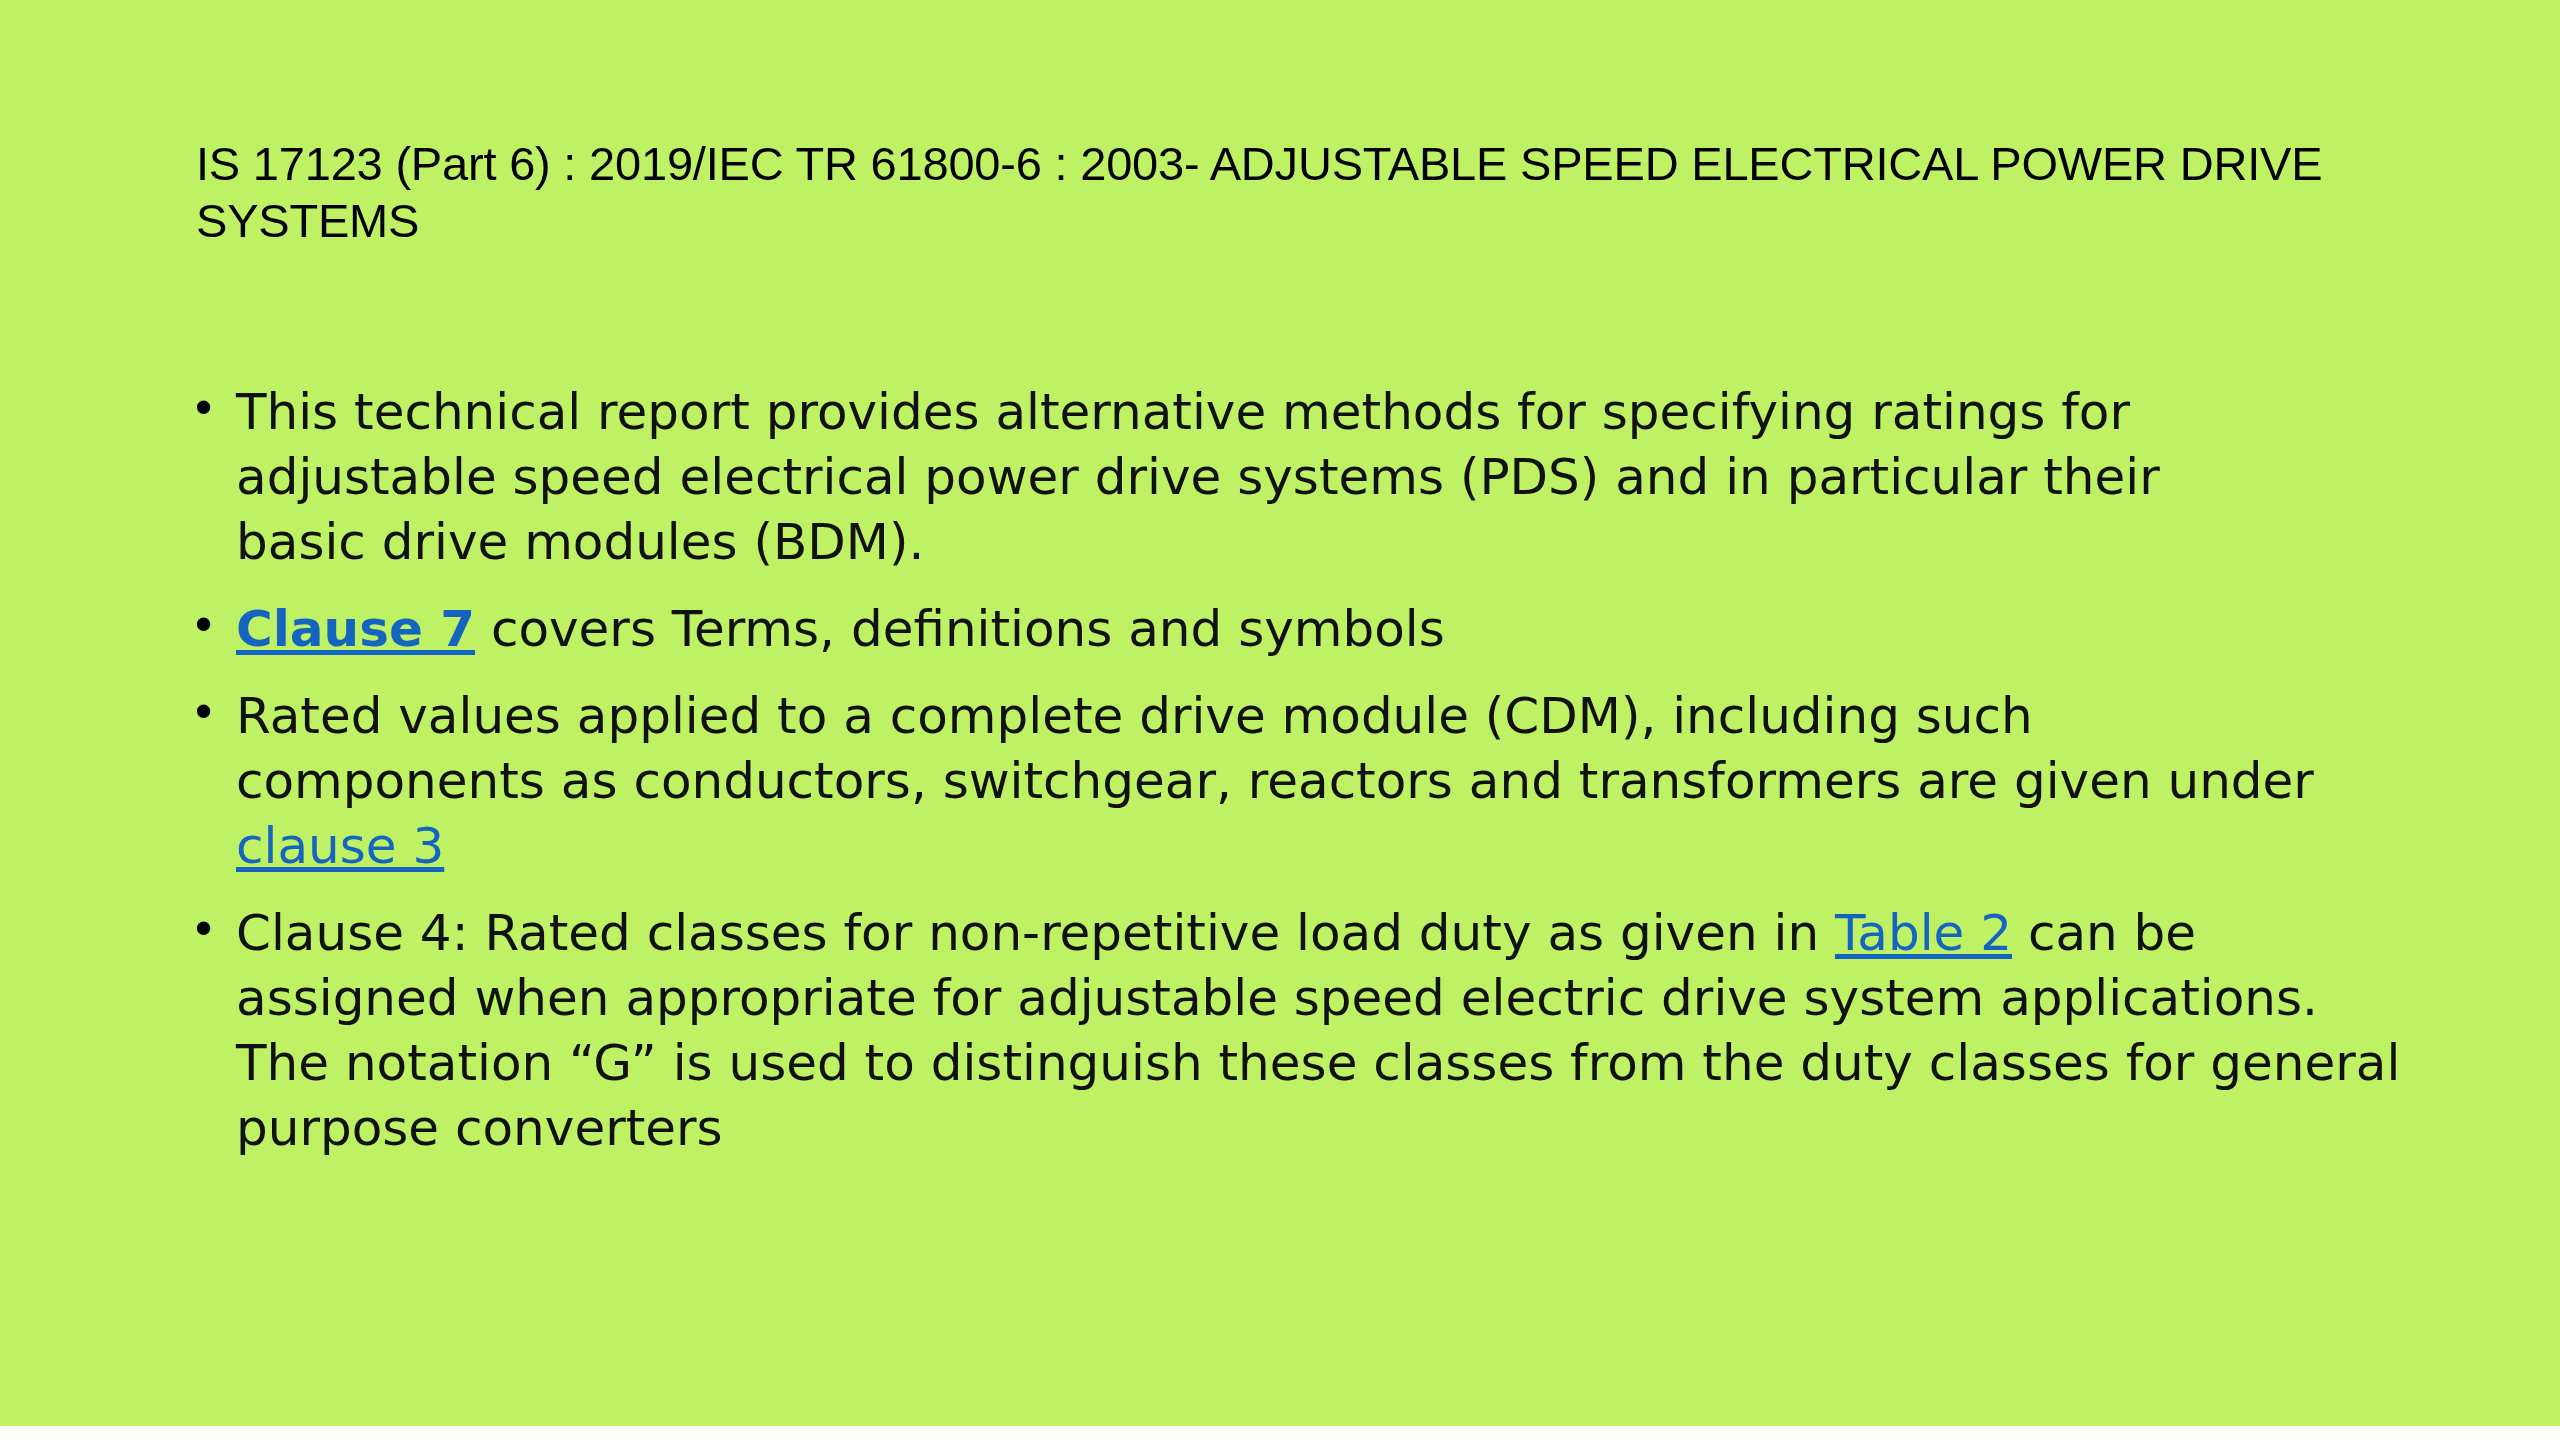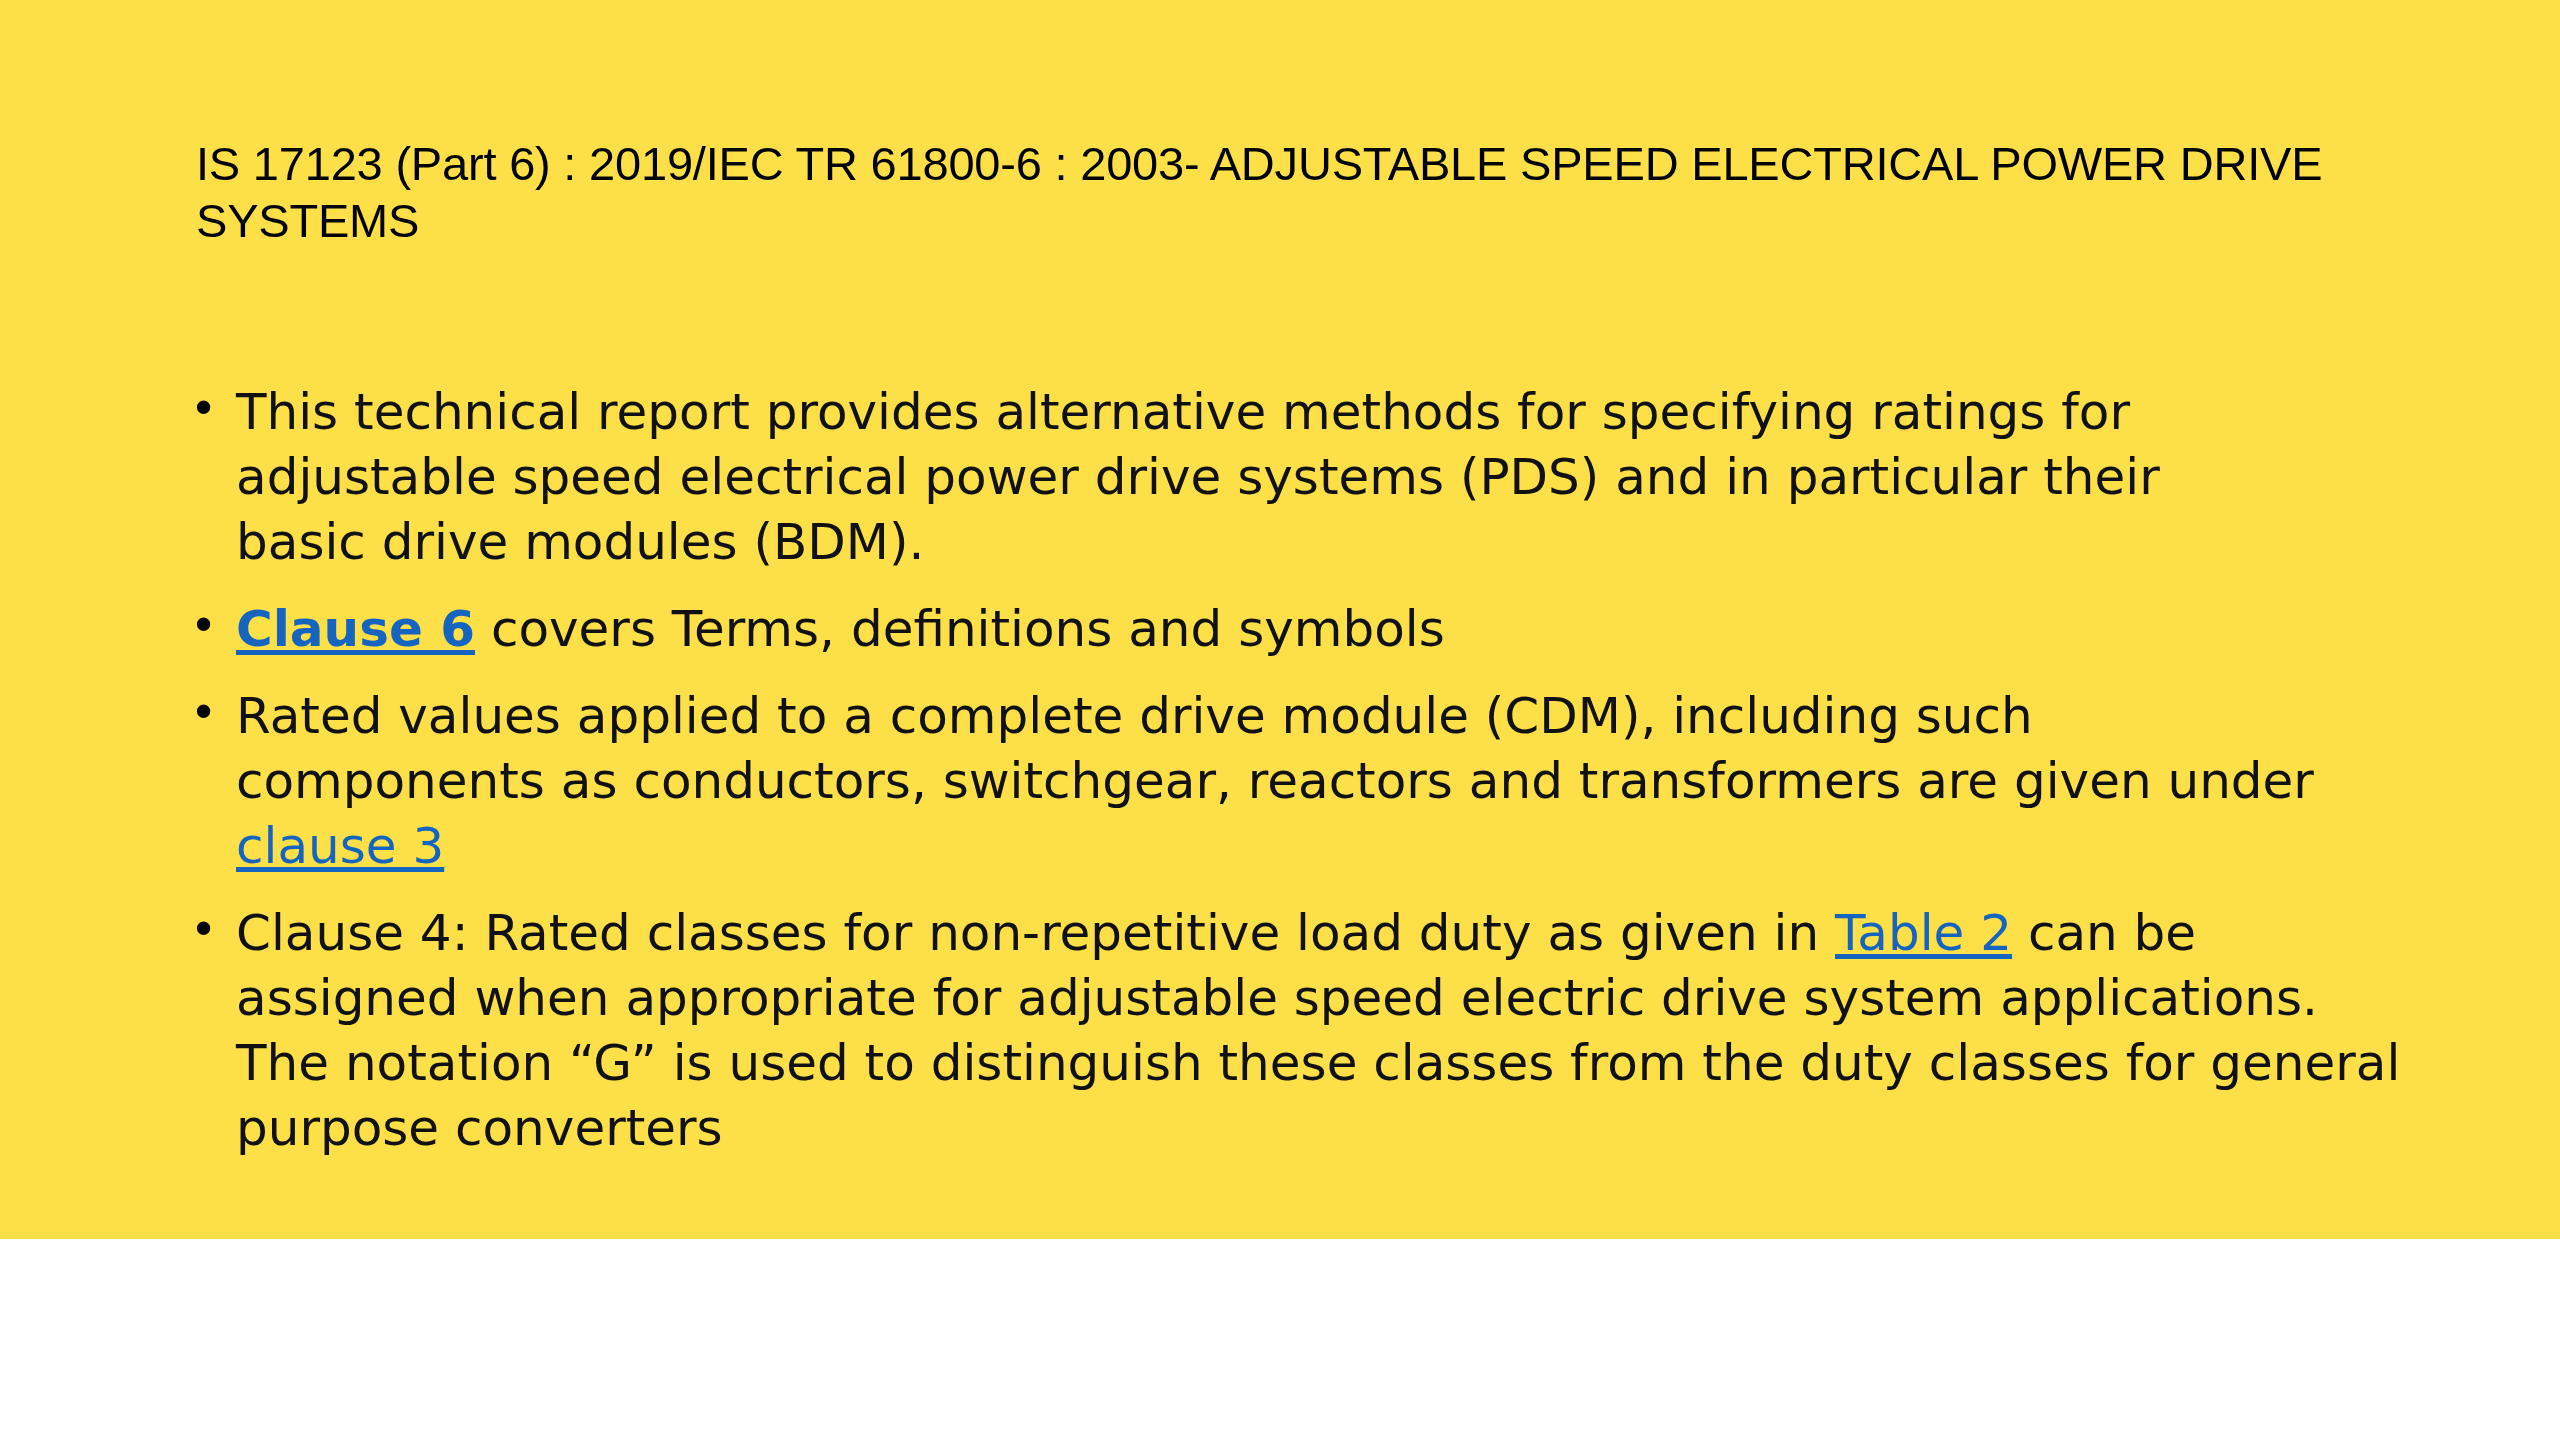--- a/index.html
+++ b/index.html
@@ -17,8 +17,8 @@
   .slide {
     position: relative;
     width: 2560px;
-    height: 1239px;
-    background: #fde047;
+    height: 1426px;
+    background: #bef264;
     box-sizing: border-box;
   }
   .slide-title {

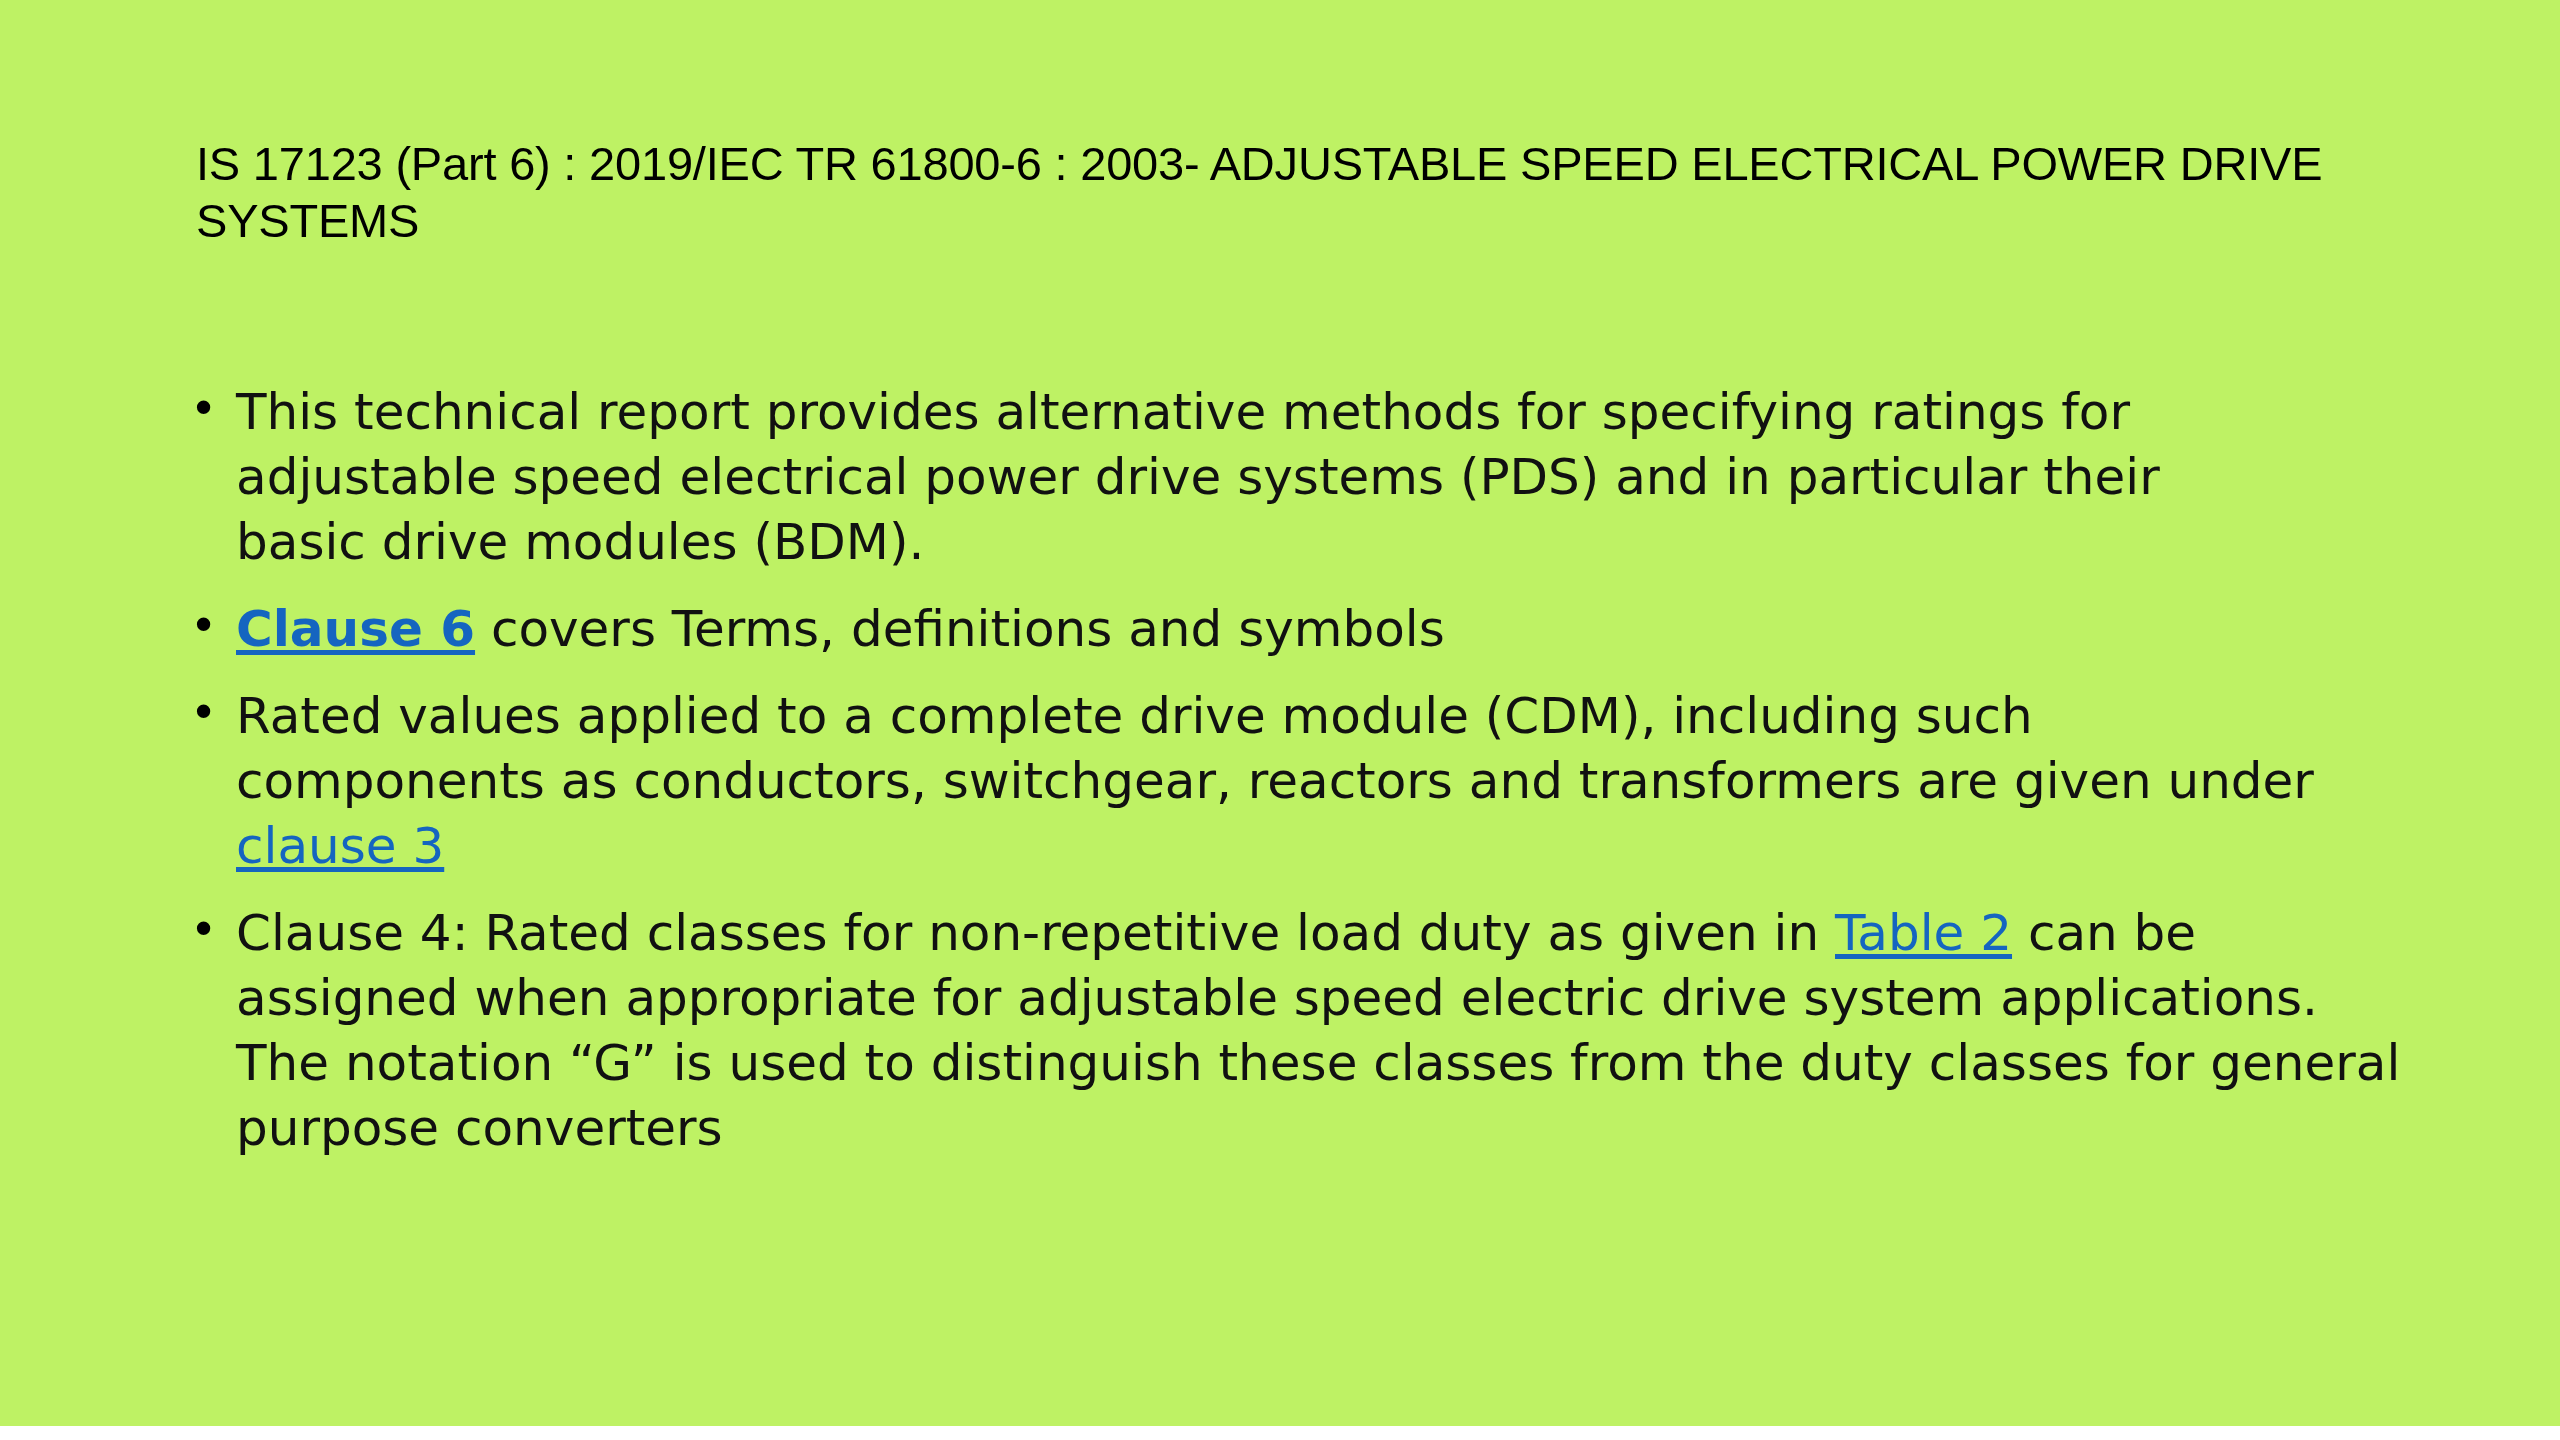--- a/index.html
+++ b/index.html
@@ -87,7 +87,7 @@
 
     <div class="bullet-row">
       <span class="bullet-mark">•</span>
-      <span class="bullet-text"><a class="link bold">Clause 6</a><span class="bold"> covers Terms, definitions and symbols</span></span>
+      <span class="bullet-text"><a class="link bold">Clause 7</a><span class="bold"> covers Terms, definitions and symbols</span></span>
     </div>
 
     <div class="bullet-row">

